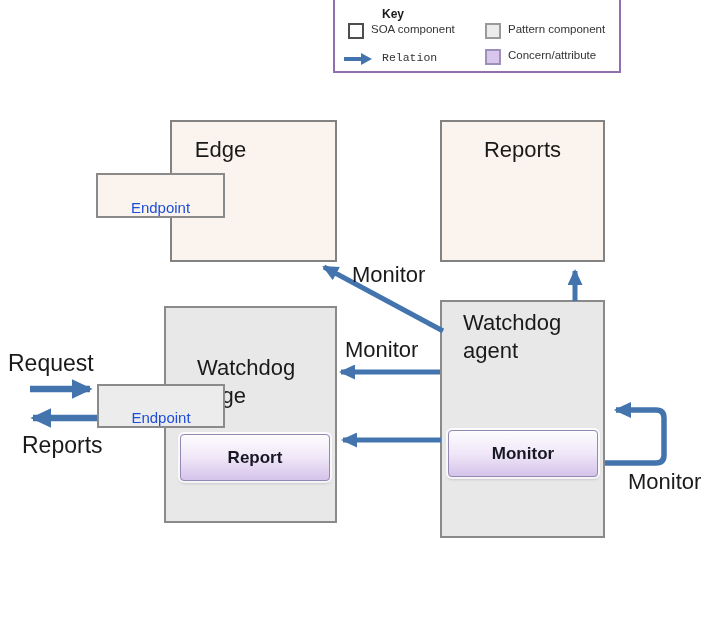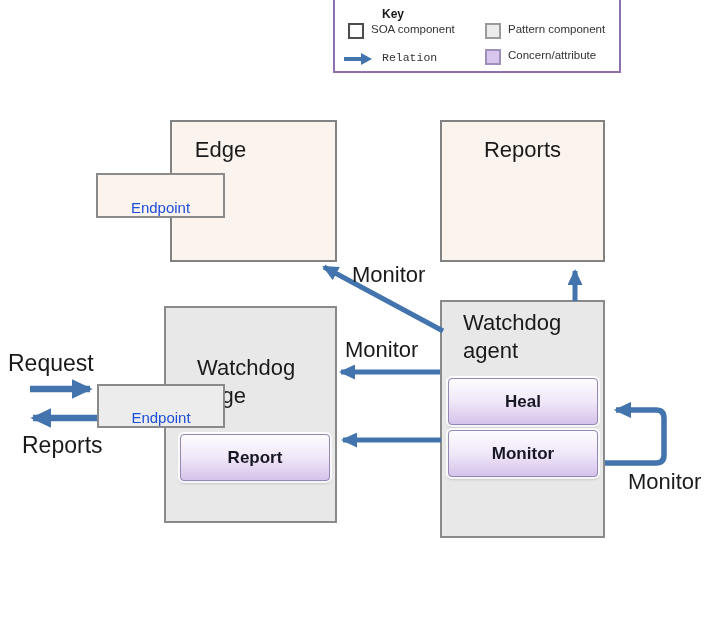--- a/index.html
+++ b/index.html
@@ -157,9 +157,6 @@
   <div class="concern report-box">
     <span>Report</span>
   </div>
-  <div class="concern heal-box">
-    <span>Heal</span>
-  </div>
   <div class="concern monitor-box">
     <span>Monitor</span>
   </div>

